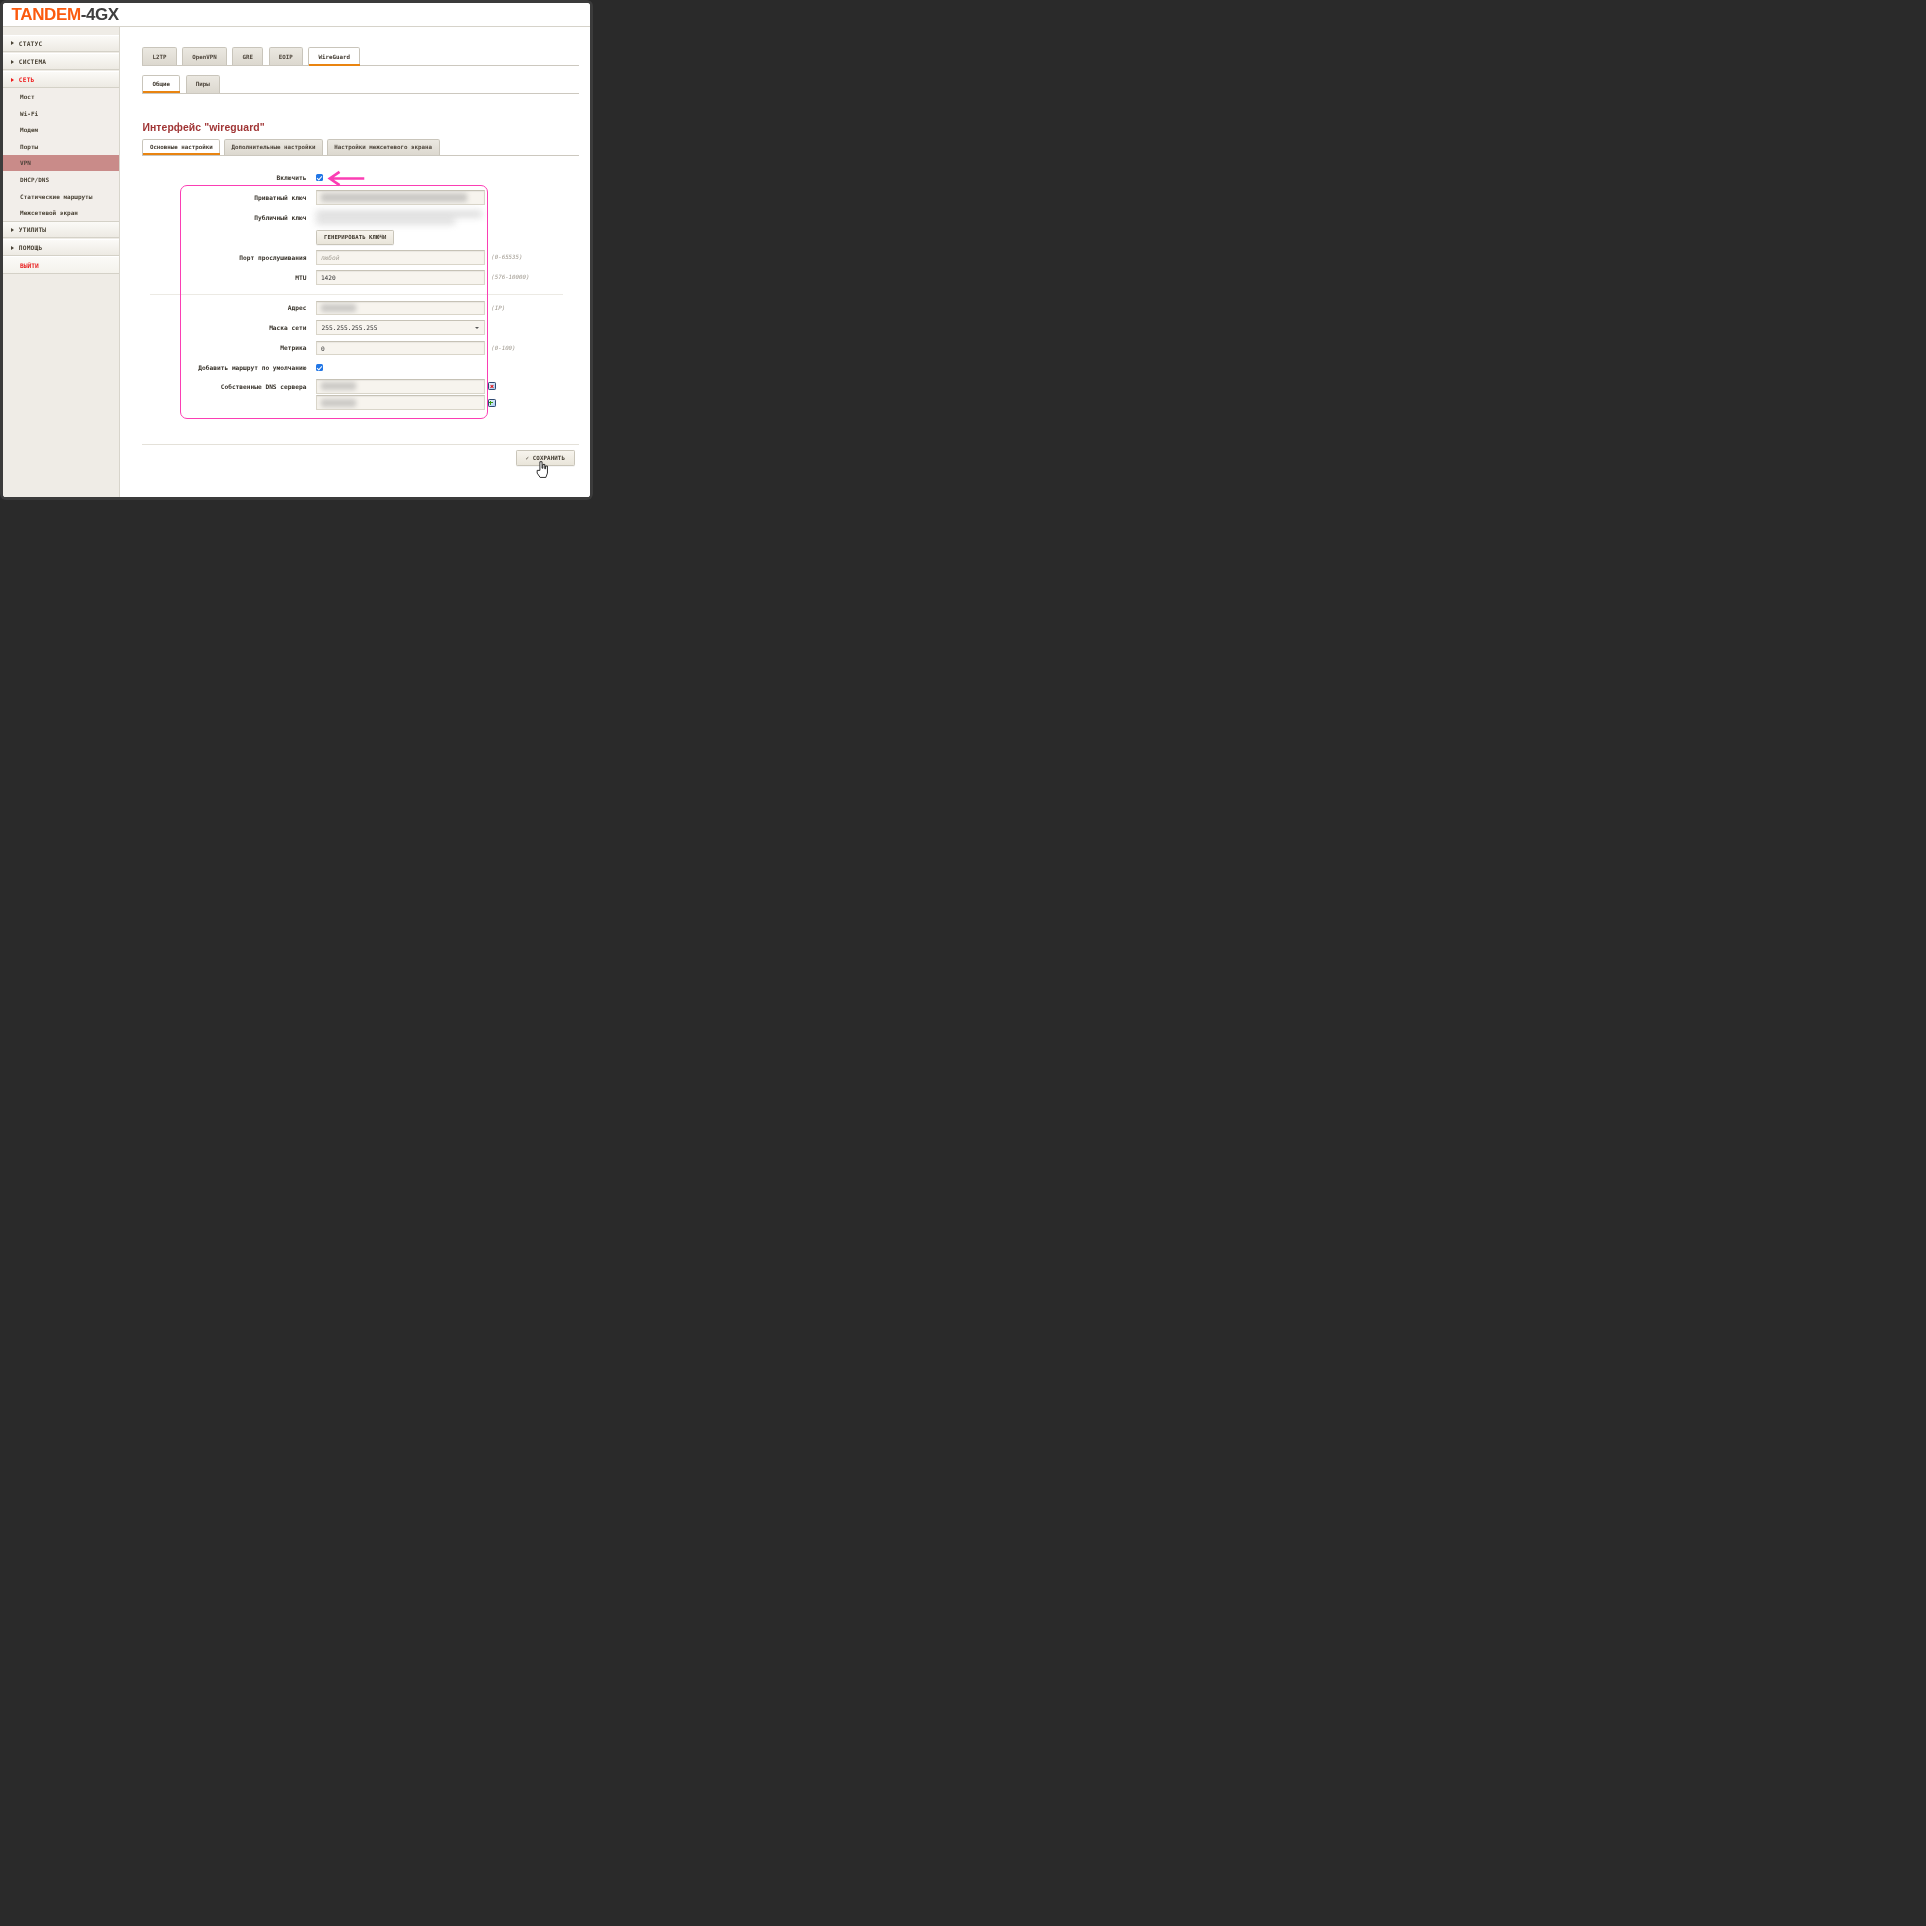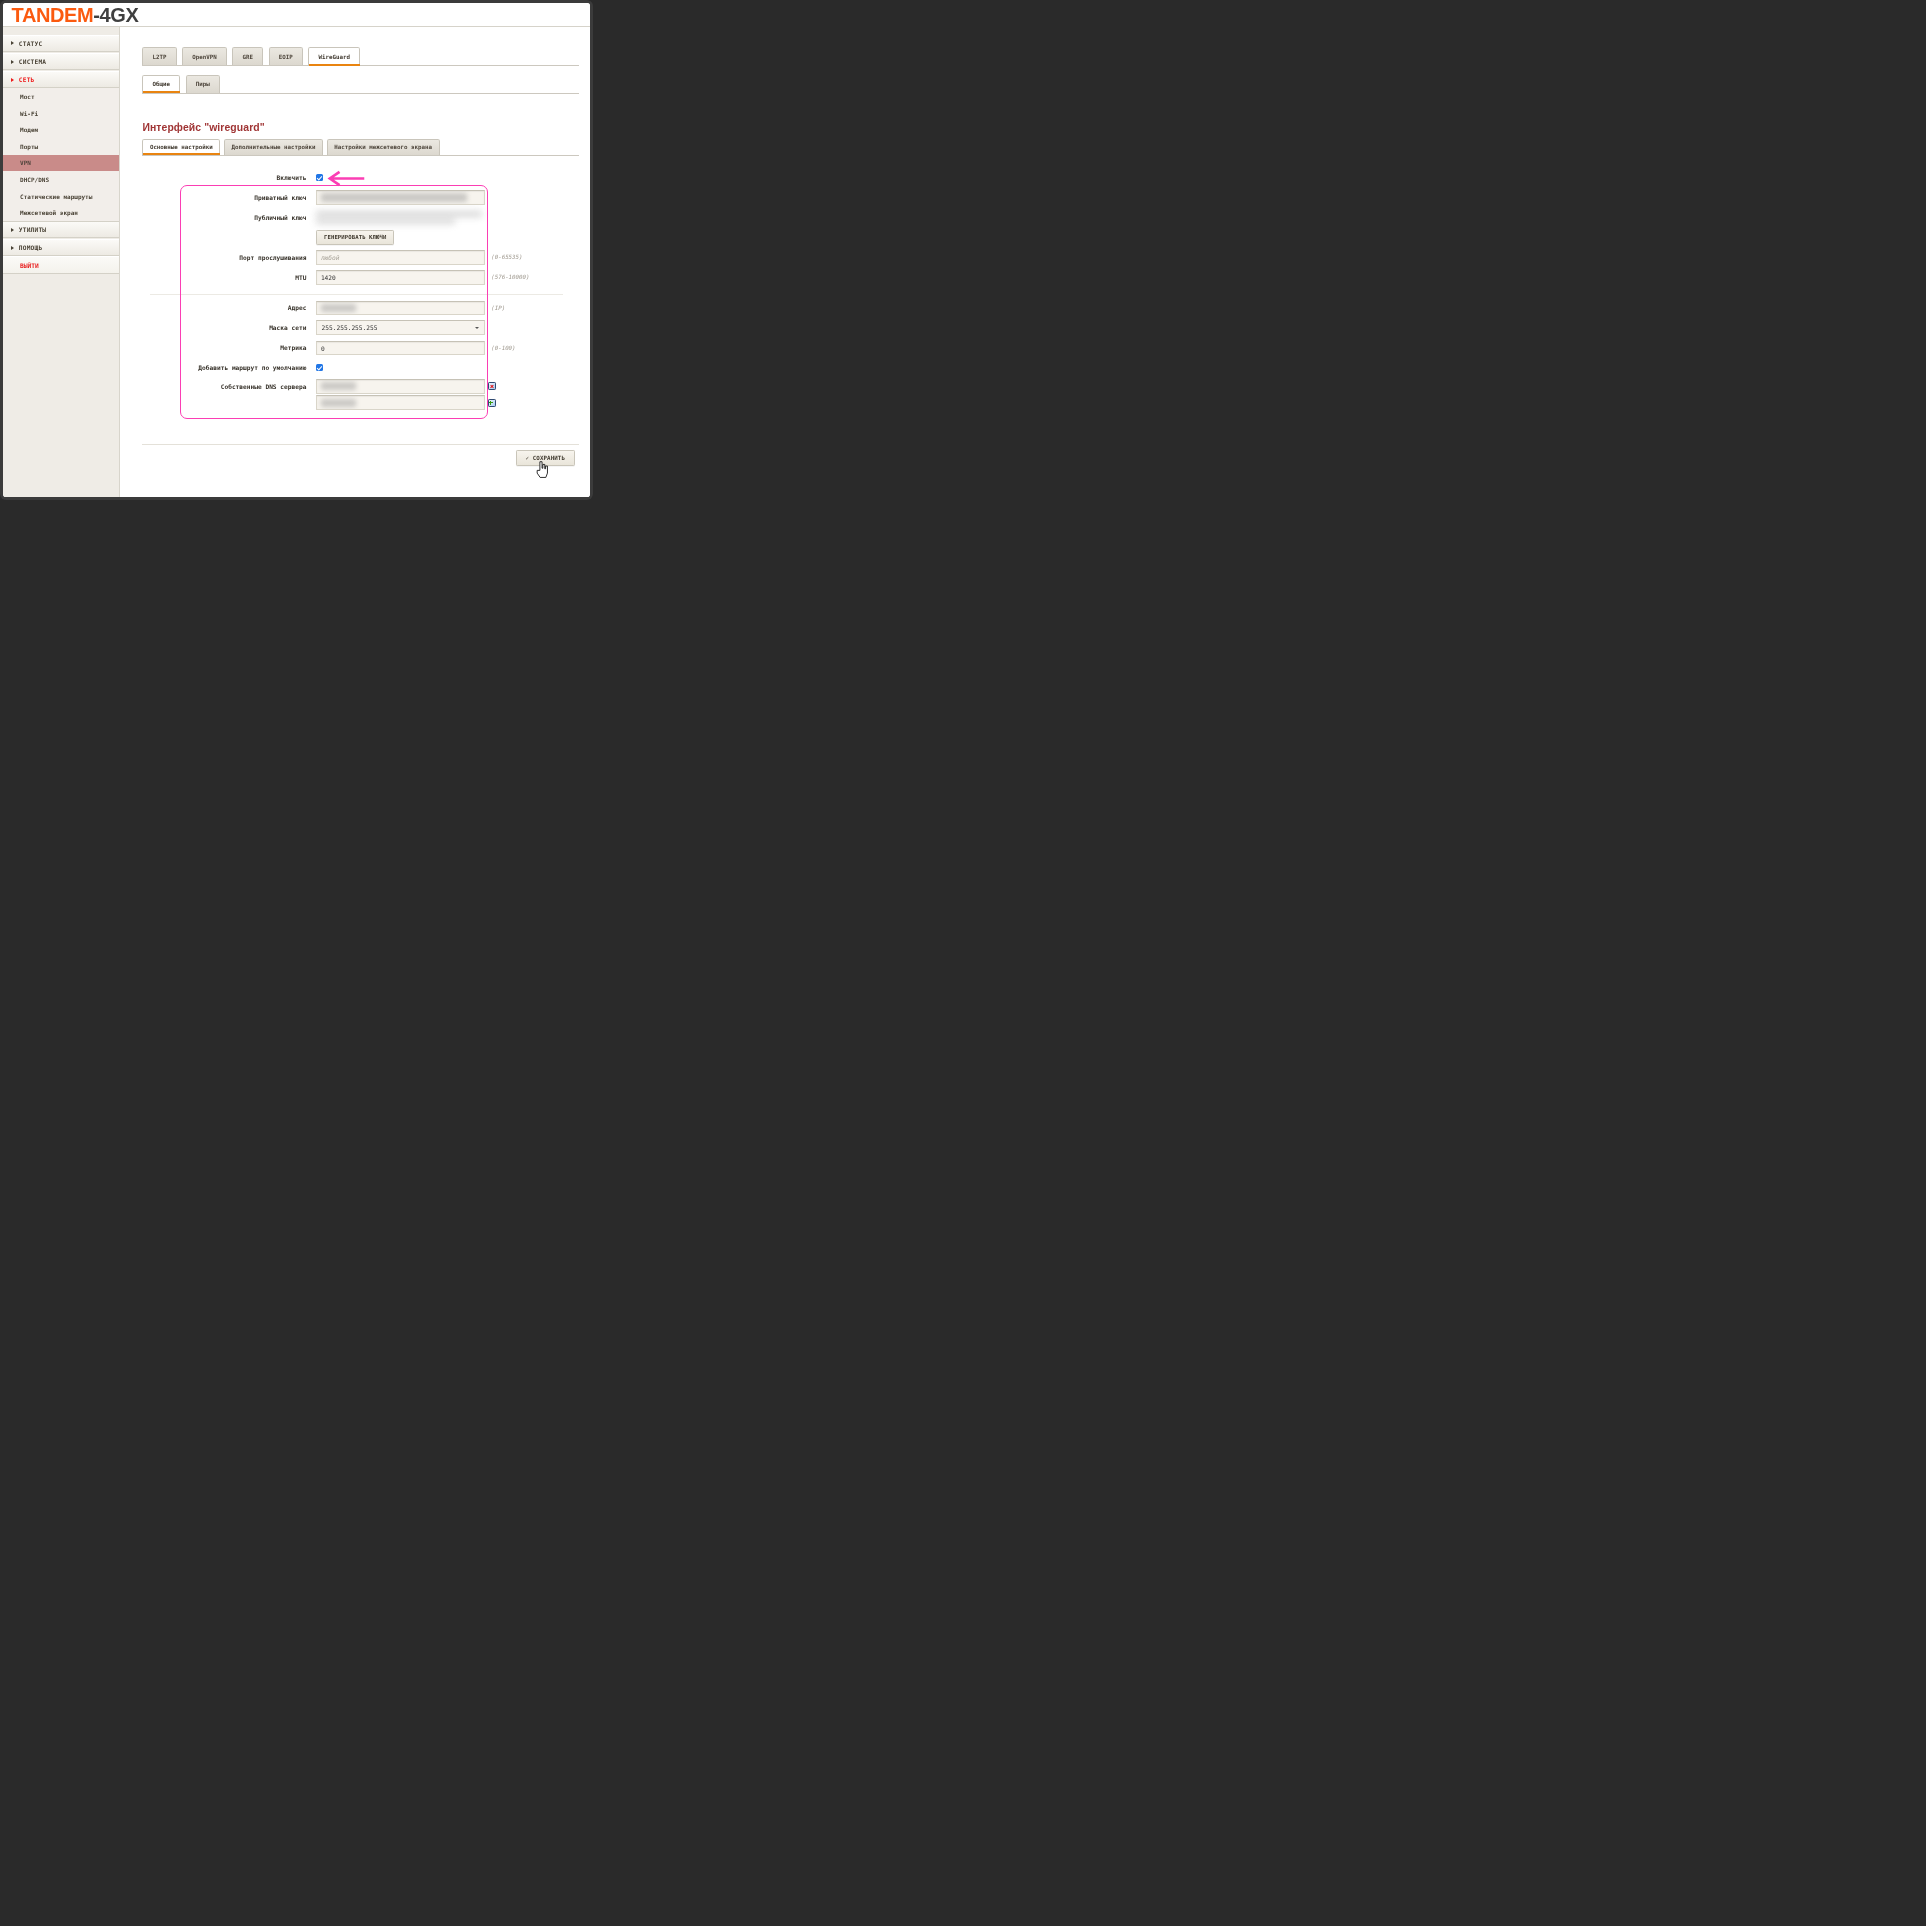--- a/index.html
+++ b/index.html
@@ -13,7 +13,7 @@
   
   .header { height:24px; background:#ffffff; border-bottom:0.4px solid #d6d3ca; flex:0 0 auto;
             display:flex; align-items:center; padding-left:8.5px; }
-  .logo { font-family:"Liberation Sans", sans-serif; font-weight:bold; font-size:20px;
+  .logo { font-family:"Liberation Sans", sans-serif; font-weight:bold; font-size:17px;
           letter-spacing:-0.4px; line-height:1; }
   .logo .brand { color:#fb5a0f; }
   .logo .suffix { color:#3f3f3f; }

